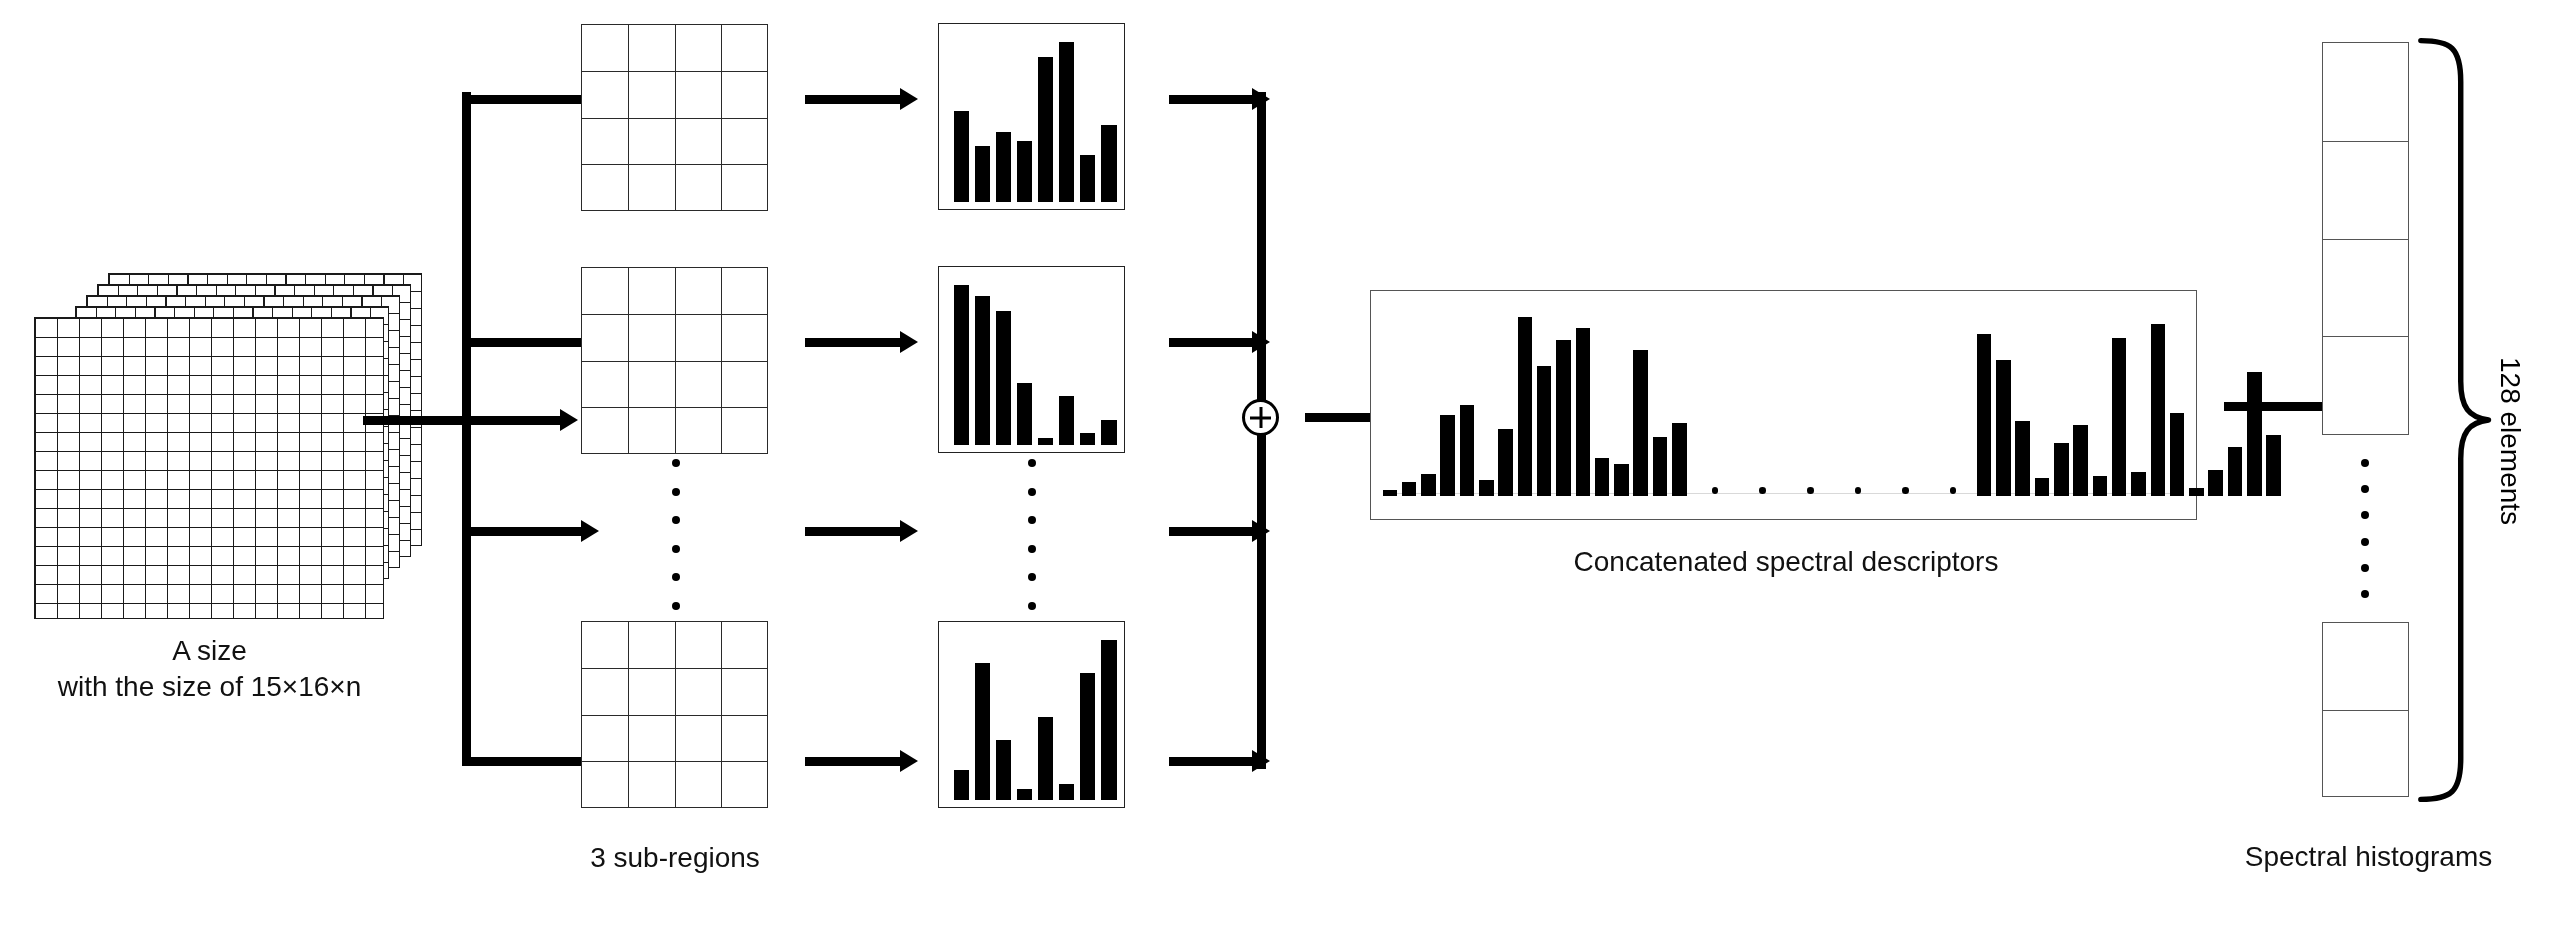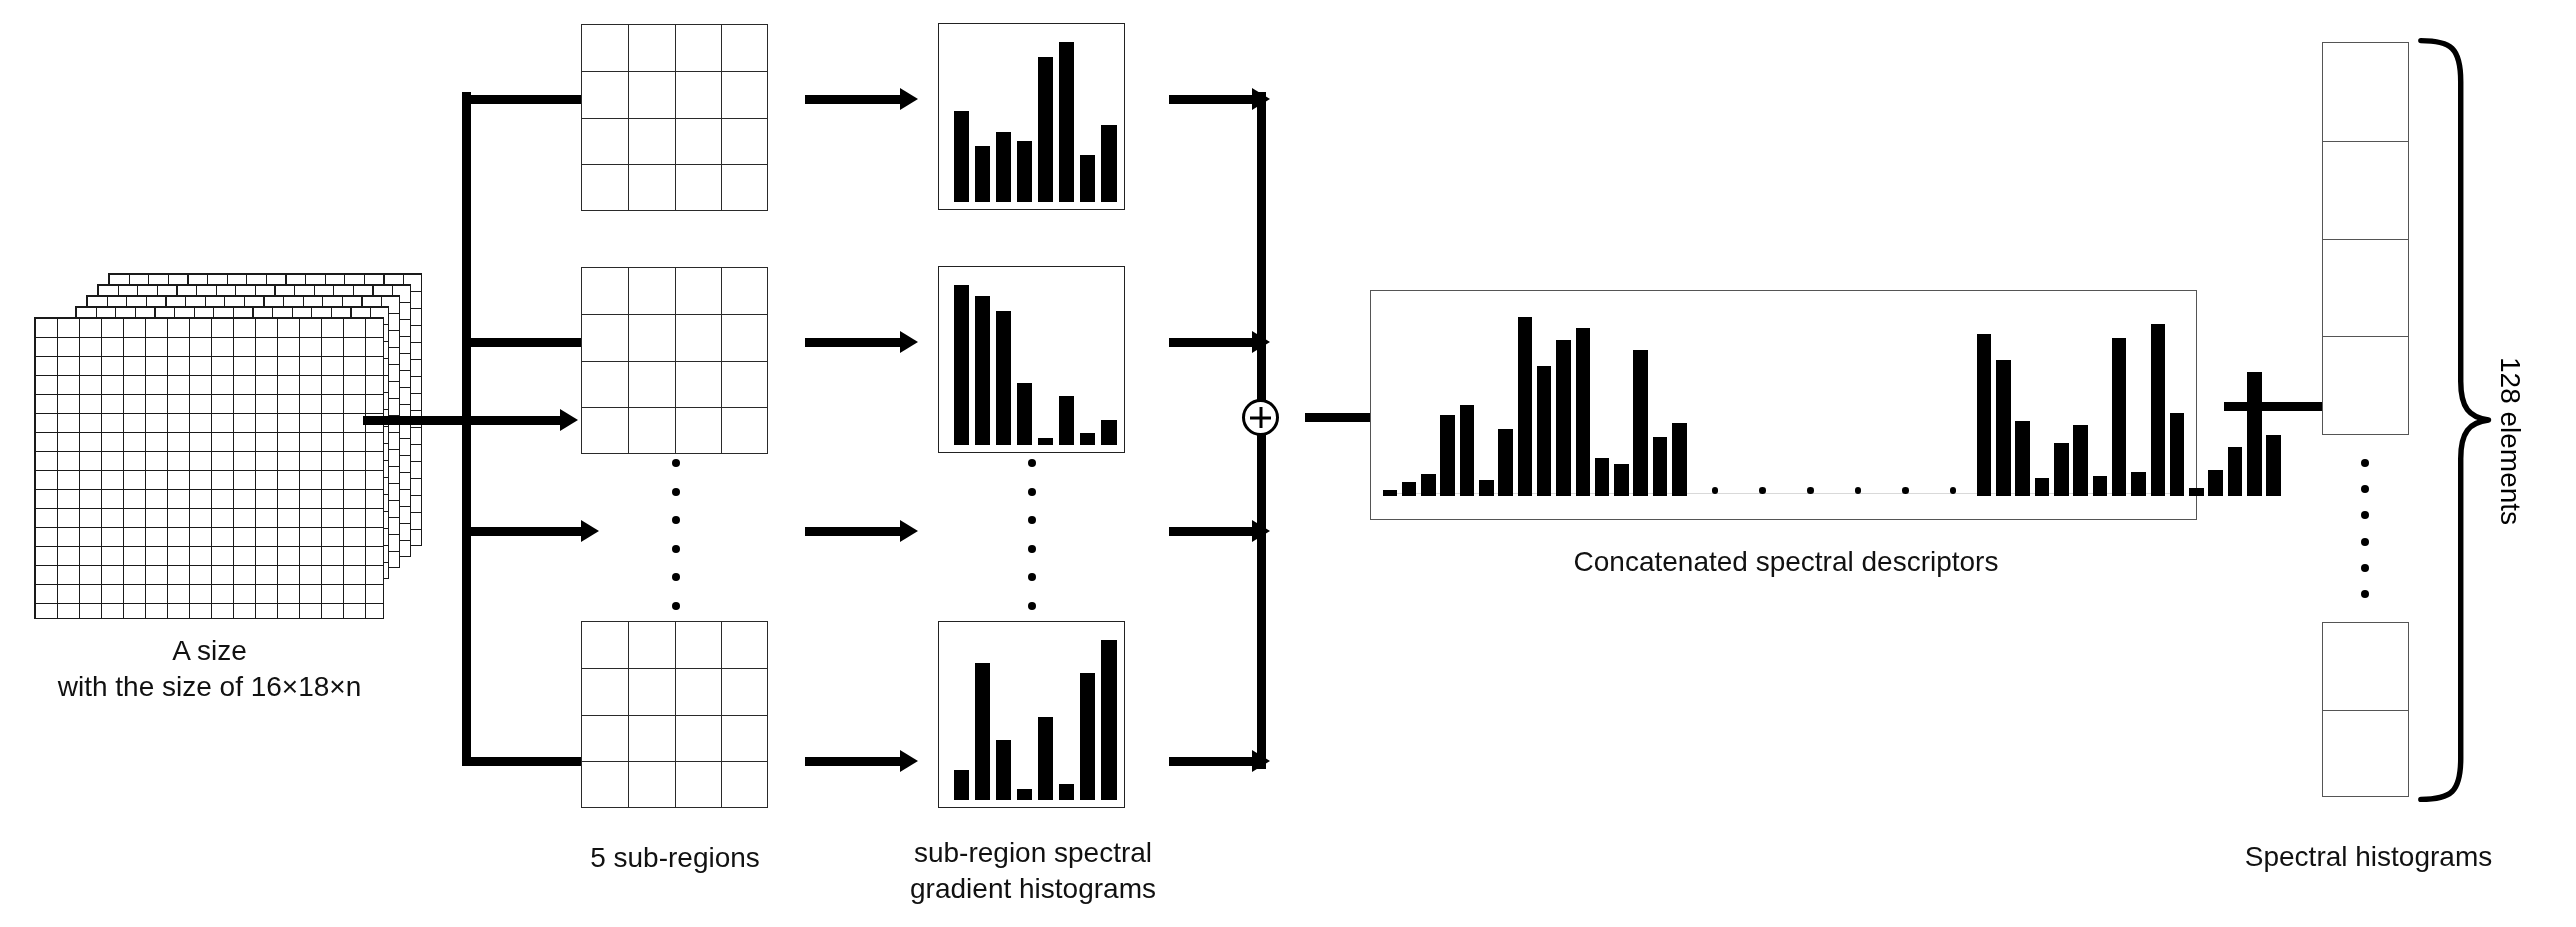--- a/index.html
+++ b/index.html
@@ -138,7 +138,7 @@
 
   <div class="label two" style="left:22px;top:633px;width:375px;">
     <div>A size</div>
-    <div>with the size of 16×18×n</div>
+    <div>with the size of 15×16×n</div>
   </div>
 
   <div class="arrow" style="left:363px;top:416px;width:199px;"></div>

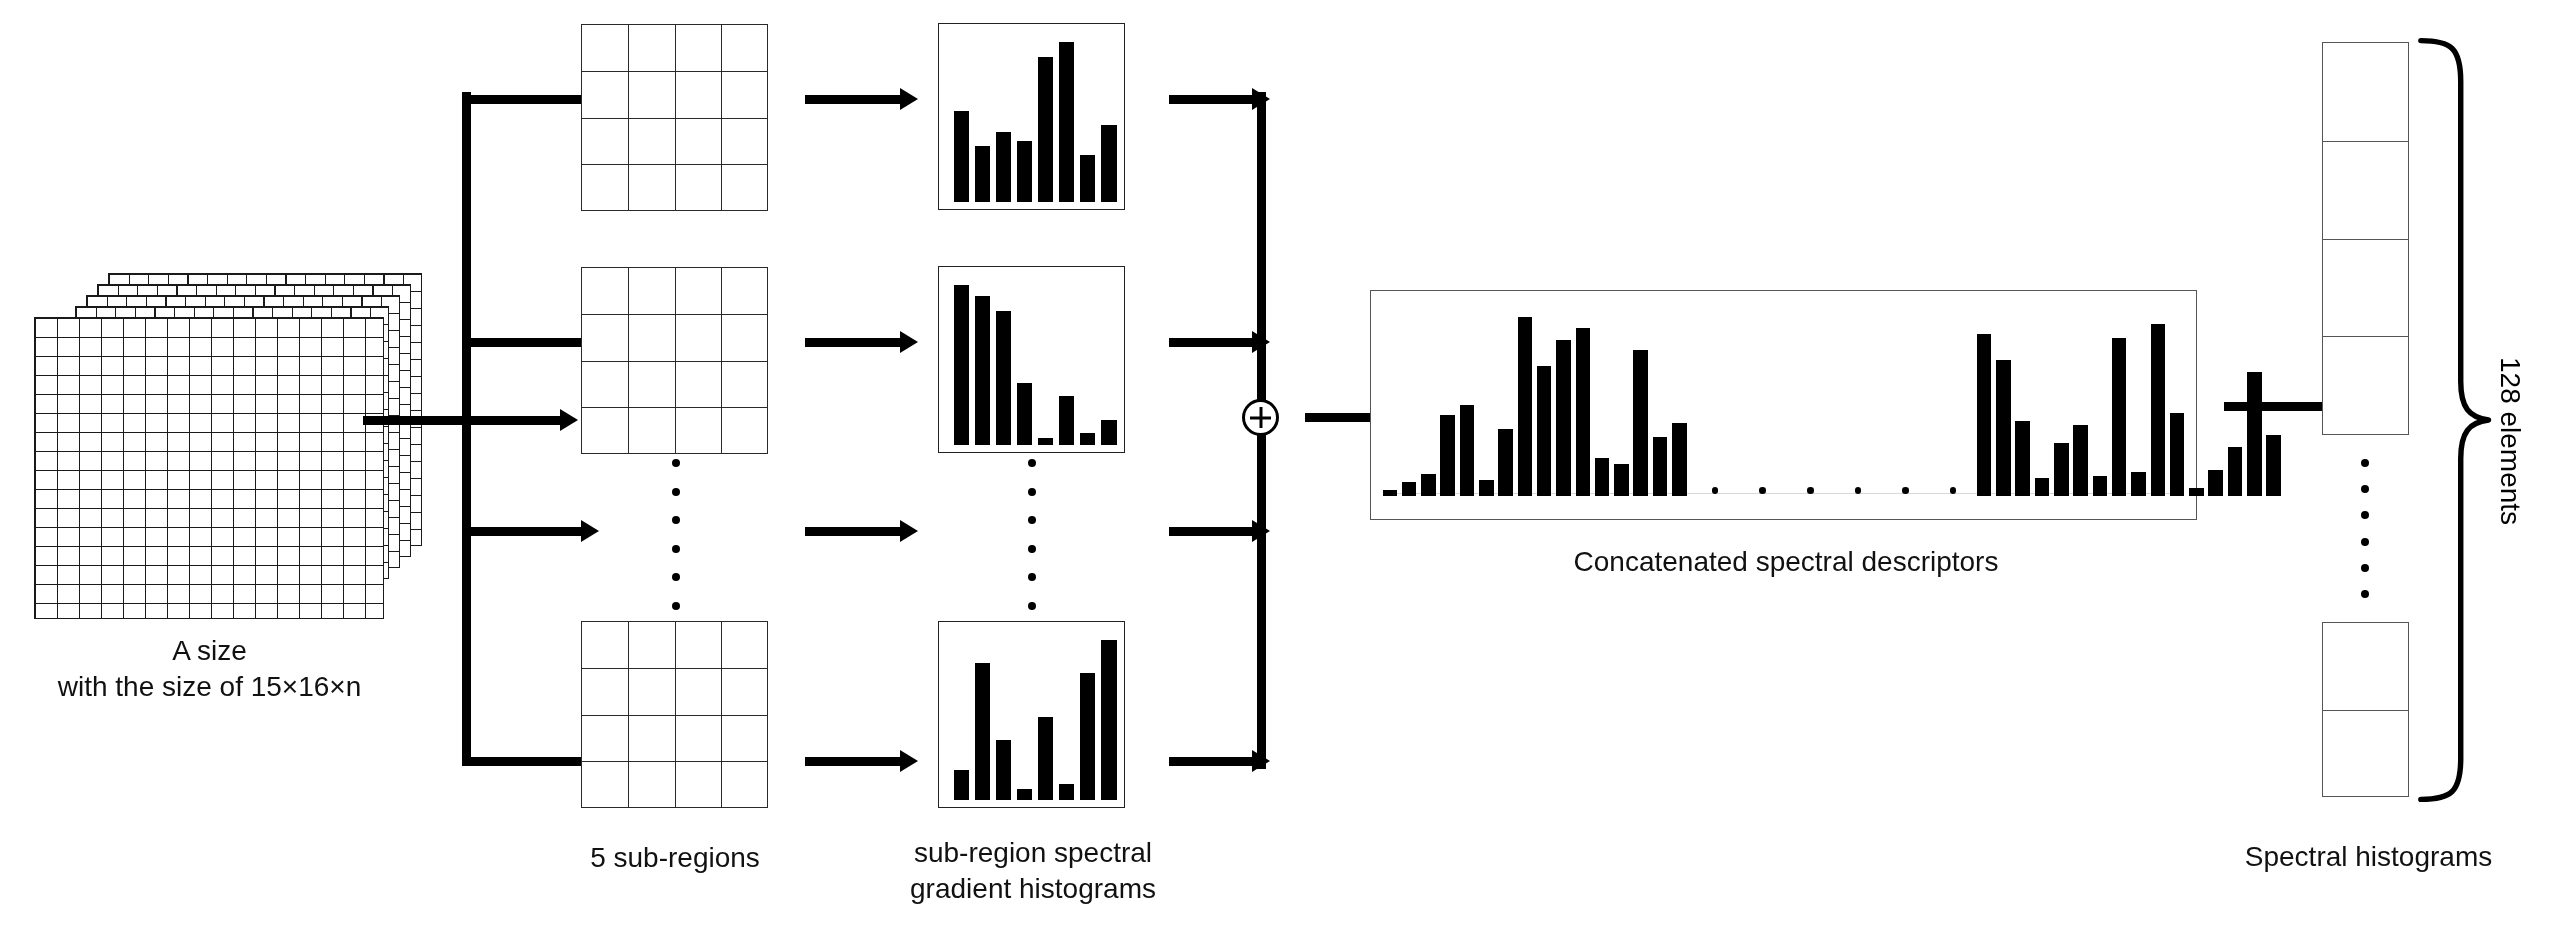--- a/index.html
+++ b/index.html
@@ -187,7 +187,7 @@
       <div class="hline" style="top:75%;"></div>
   </div>
 
-  <div class="label" style="left:550px;top:840px;width:250px;">5 sub-regions</div>
+  <div class="label" style="left:550px;top:840px;width:250px;">3 sub-regions</div>
 
   <div class="arrow" style="left:805px;top:95px;width:97px;"></div>
   <div class="arrow" style="left:805px;top:338px;width:97px;"></div>

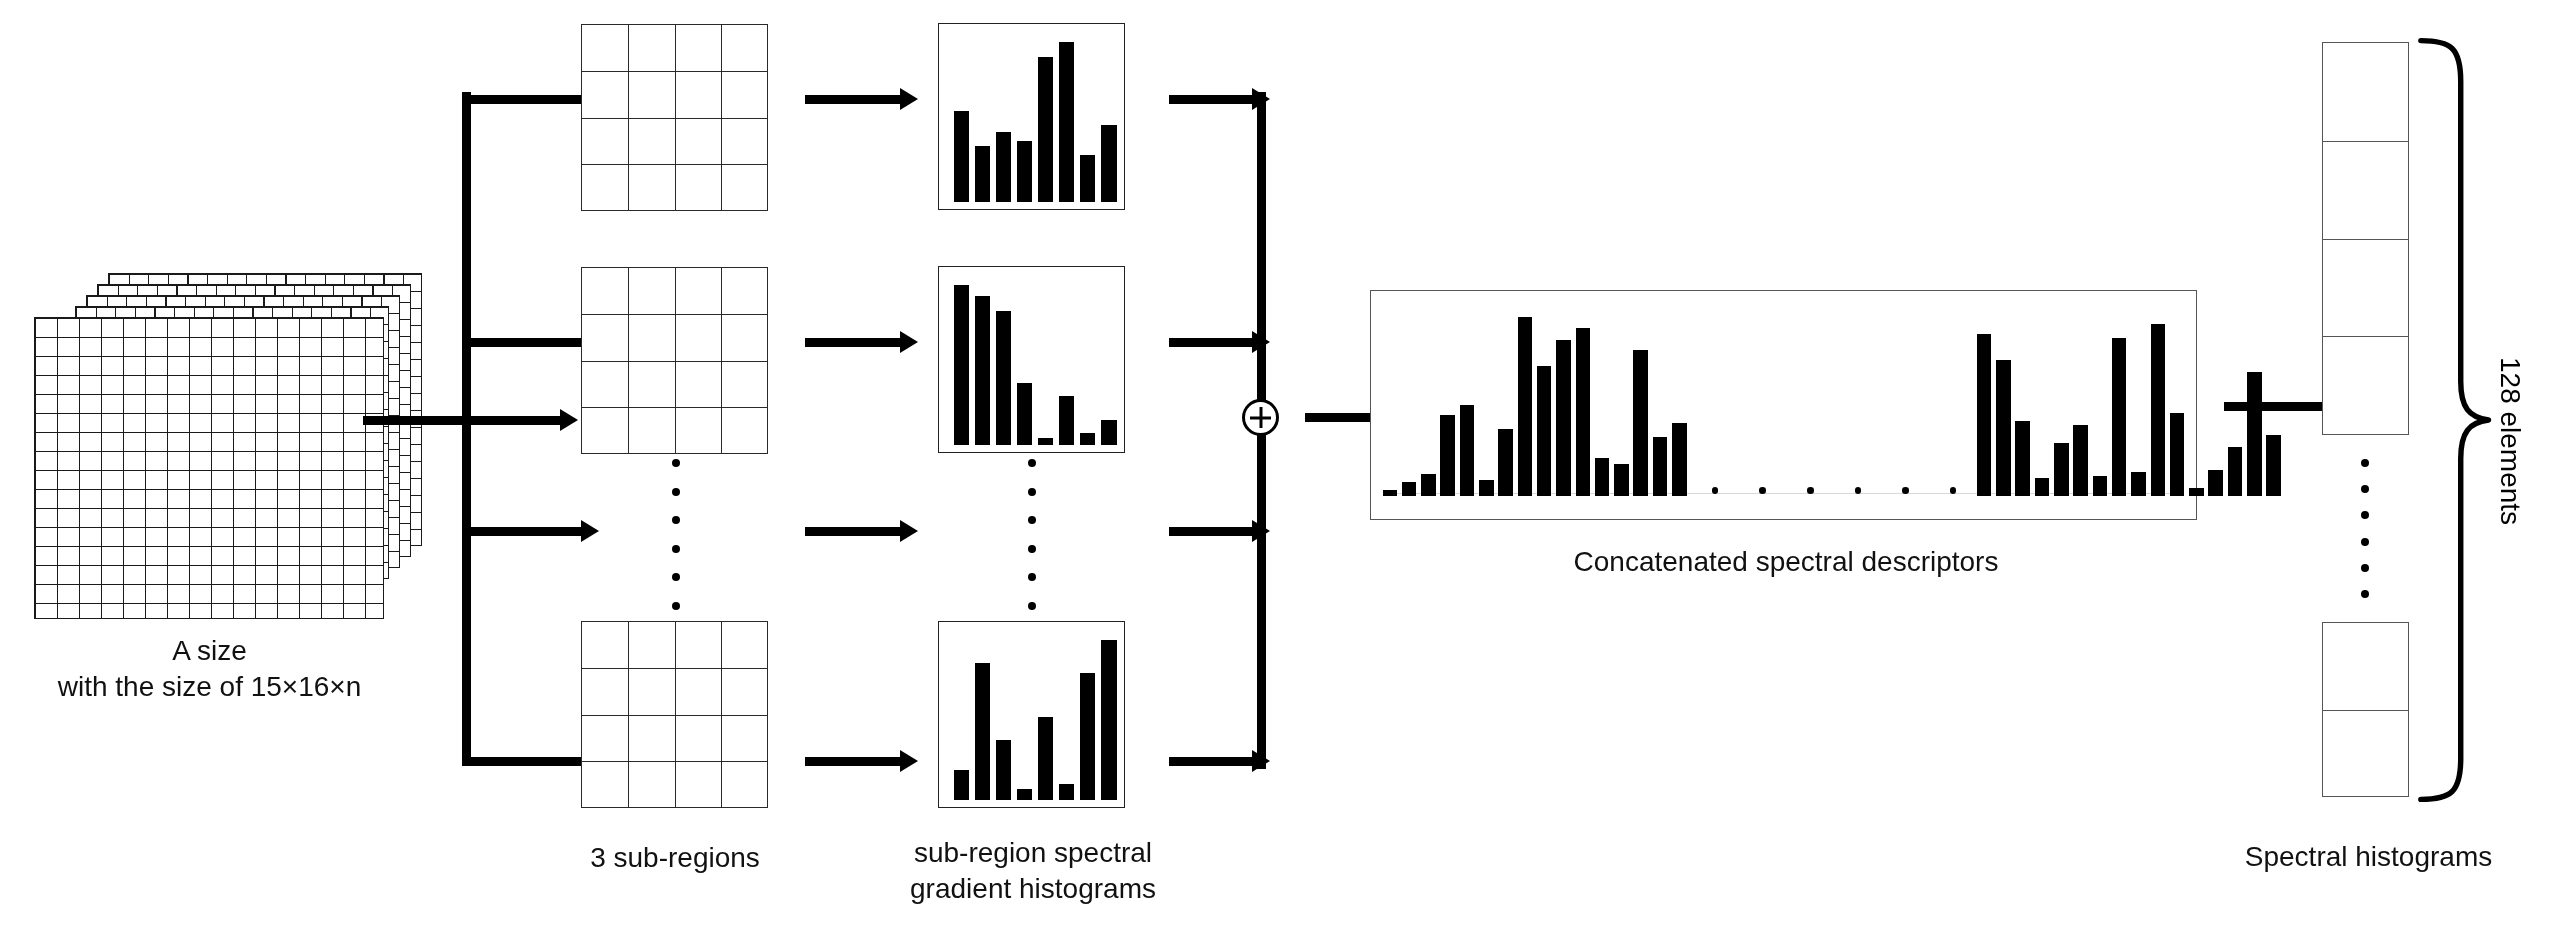--- a/index.html
+++ b/index.html
@@ -242,10 +242,6 @@
       </div>
   </div>
 
-  <div class="label two" style="left:864px;top:835px;width:338px;">
-    <div>sub-region spectral</div>
-    <div>gradient histograms</div>
-  </div>
 
   <div>
     <div class="arrow" style="left:1169px;top:95px;width:85px;"></div>

